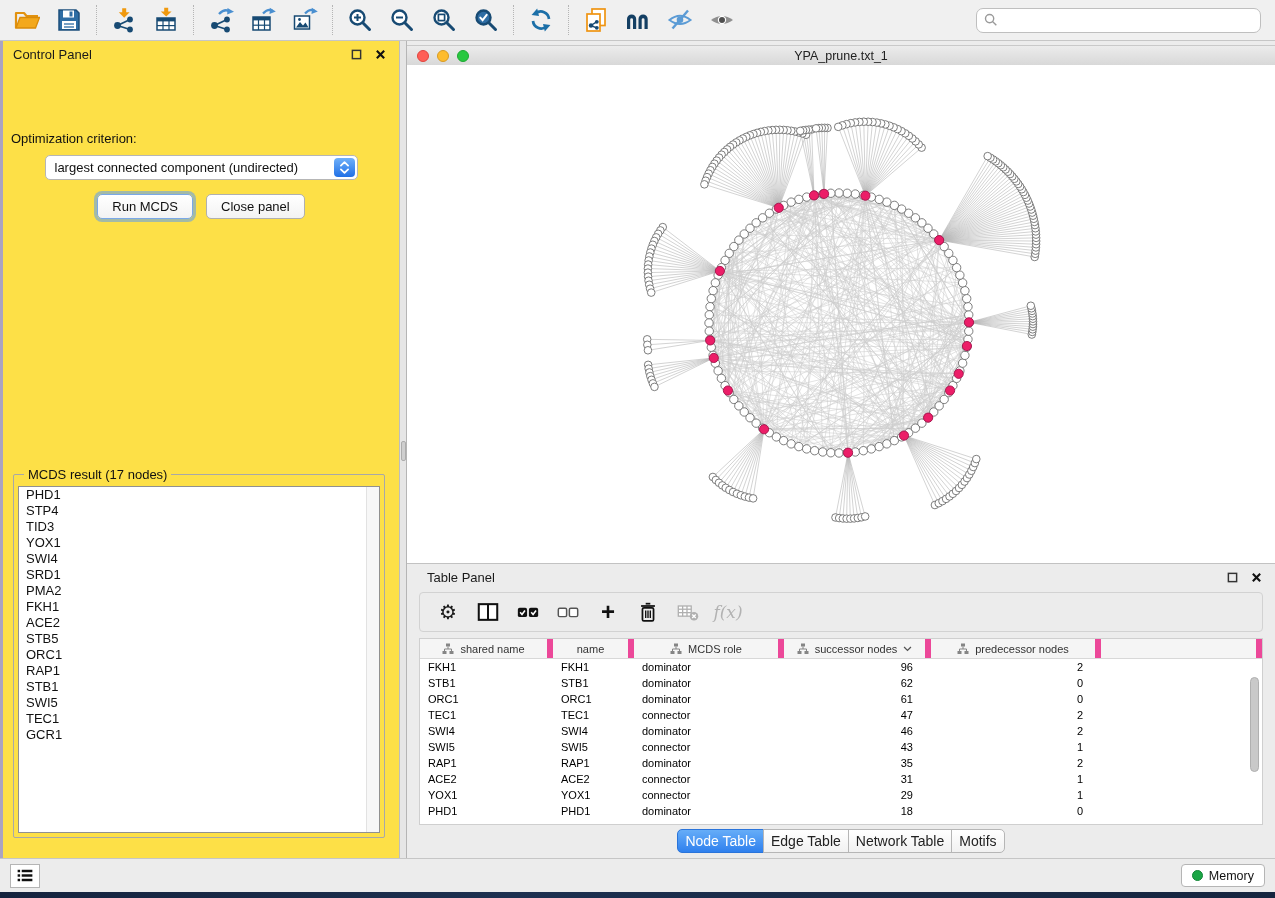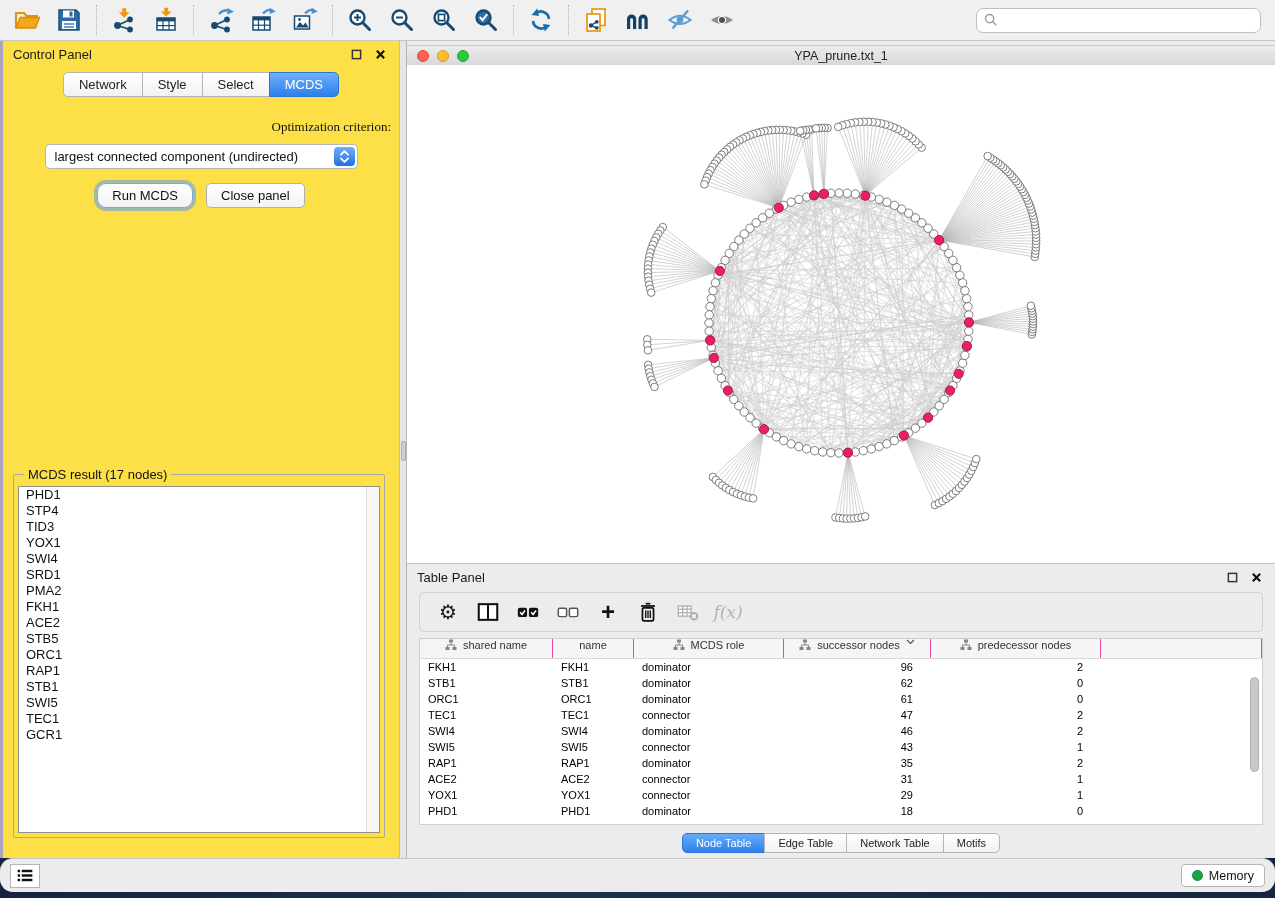--- a/index.html
+++ b/index.html
@@ -290,12 +290,6 @@
         </svg>
     </span>
   </div>
-  <div class="seg-tabs" id="cp-tabs">
-      <div class="seg-tab">Network</div>
-      <div class="seg-tab">Style</div>
-      <div class="seg-tab">Select</div>
-      <div class="seg-tab active">MCDS</div>
-    </div>
 
   <div class="mcds-pane">
     <div class="crit-label">Optimization criterion:</div>

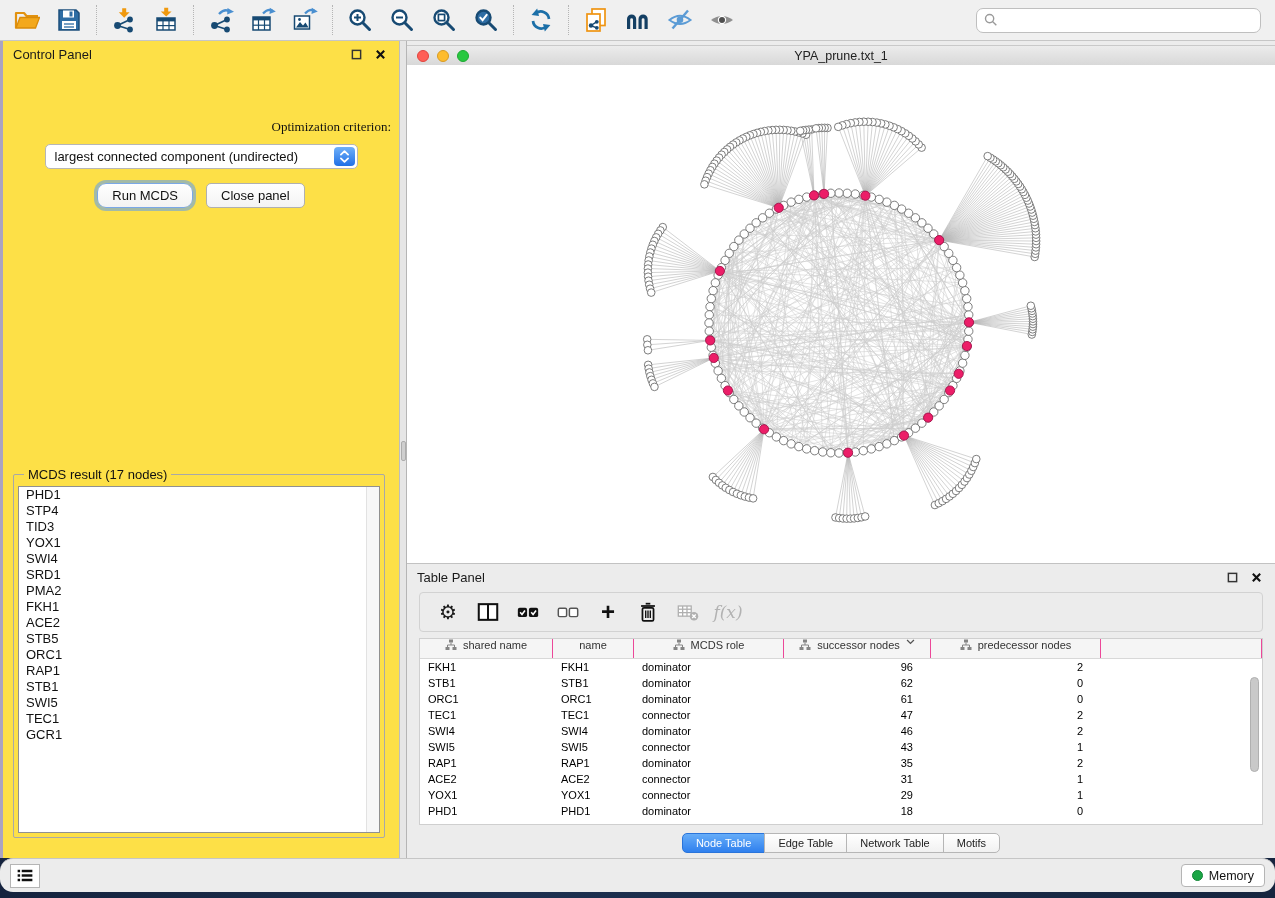--- a/index.html
+++ b/index.html
@@ -39,7 +39,7 @@
   .seg-tab:last-child{border-radius:0 5px 5px 0;}
   .seg-tab.active{background:linear-gradient(#6cb0f8,#2f80ee);color:#fff;border-color:#2a74da;}
   .mcds-pane{position:absolute;left:8px;right:8px;top:56px;bottom:0;}
-  .crit-label{text-align:right;font-size:13px;color:#111;margin-top:22px;font-family:Liberation Serif, serif;}
+  .crit-label{text-align:left;font-size:13px;color:#111;margin-top:34px;}
   .select{position:relative;margin:9px auto 0;width:313px;height:25px;background:#fff;border:1px solid #b6b6b6;
     border-radius:5px;display:flex;align-items:center;font-size:13px;color:#111;padding-left:9px;}
   .select .stepper{position:absolute;right:2px;top:2px;bottom:2px;width:21px;border-radius:4px;

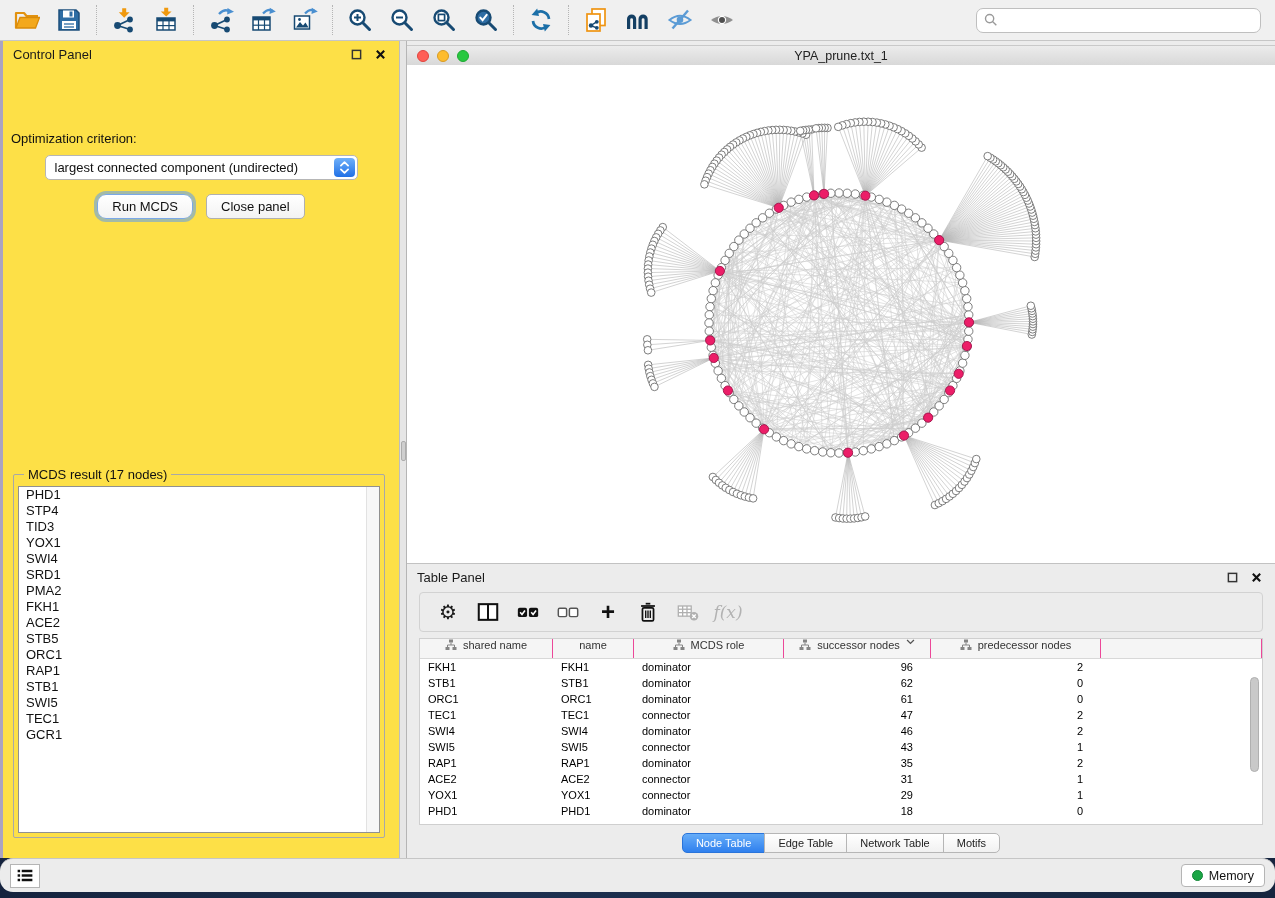--- a/index.html
+++ b/index.html
@@ -47,7 +47,7 @@
   .btn-row{display:flex;justify-content:center;gap:13px;margin-top:14px;}
   .push-btn{font-size:13px;color:#111;background:linear-gradient(#ffffff,#f3f3f3);
     border:1px solid #b0b0b0;border-radius:5px;padding:4px 14px;}
-  .push-btn.focused{box-shadow:0 0 0 3px rgba(90,155,245,.55);border-color:#7aa8e8;border-radius:9px;}
+  .push-btn.focused{box-shadow:0 0 0 3px rgba(90,155,245,.55);border-color:#7aa8e8;}
   .mcds-fieldset{position:absolute;left:2px;right:6px;top:370px;bottom:20px;border:1px solid #a8a8a8;
     border-radius:2px;padding:4px;}
   .mcds-fieldset legend{font-size:13px;color:#111;padding:0 4px;margin-left:6px;}

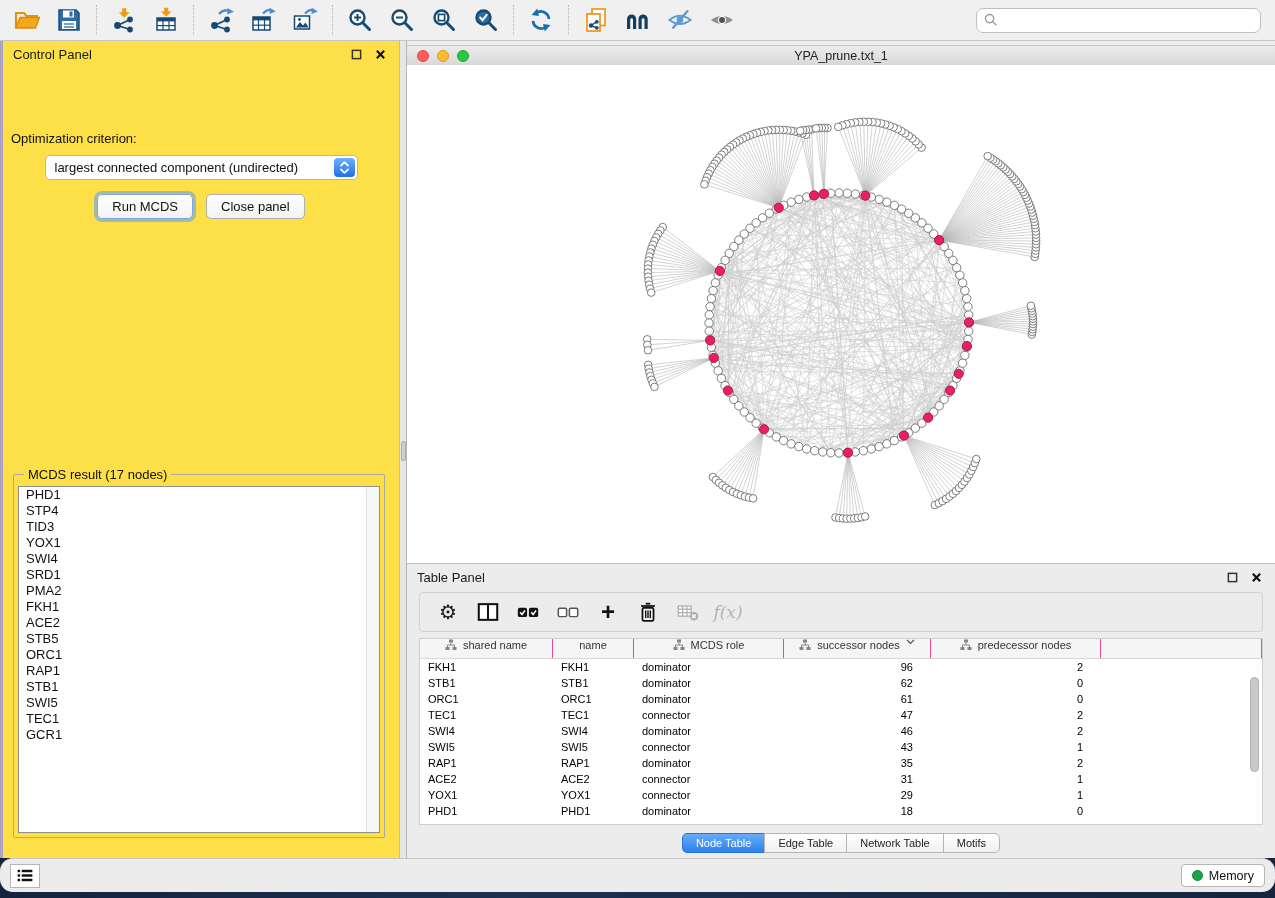--- a/index.html
+++ b/index.html
@@ -74,7 +74,7 @@
   
   .table-panel{position:absolute;left:0;bottom:0;width:868px;height:295px;background:#ececec;border-top:1px solid #c2c2c2;}
   .tp-header{height:26px;display:flex;align-items:center;padding:0 10px;font-size:13px;color:#1a1a1a;}
-  .tp-header .ph-title{flex:1;}
+  .tp-header .ph-title{flex:1;margin-left:10px;}
   .tp-toolbar{margin:2px 12px 0 12px;height:40px;background:#ececec;border:1px solid #d2d2d2;border-radius:4px;
     display:flex;align-items:center;padding:0 10px;gap:4px;}
   .tpt-icon{width:36px;height:32px;display:flex;align-items:center;justify-content:center;}

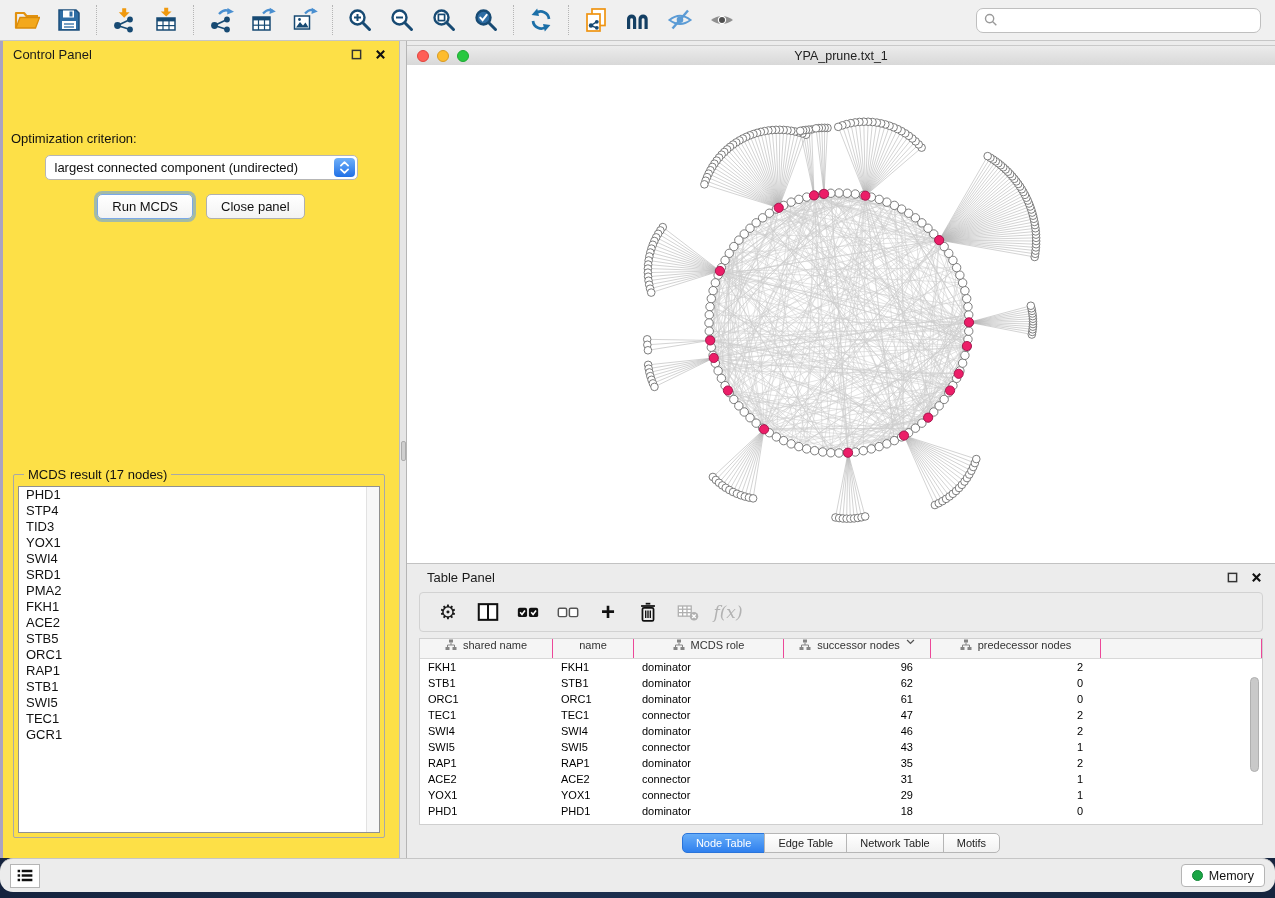--- a/index.html
+++ b/index.html
@@ -86,8 +86,8 @@
     border:1px solid #cfcfcf;overflow:hidden;}
   .thead{display:grid;grid-template-columns:133px 81px 150px 147px 170px 1fr;height:20px;
     background:#f5f5f5;border-bottom:1px solid #d8d8d8;}
-  .th{display:flex;align-items:flex-start;justify-content:center;gap:6px;font-size:11px;color:#333;
-    border-right:1px solid #ec4899;overflow:hidden;white-space:nowrap;}
+  .th{display:flex;align-items:center;justify-content:center;gap:6px;font-size:11px;color:#333;
+    border-right:6px solid #ec4899;overflow:hidden;white-space:nowrap;}
   .trow{display:grid;grid-template-columns:133px 81px 150px 147px 170px 1fr;height:16px;align-items:center;}
   .td{font-size:11px;color:#000;overflow:hidden;white-space:nowrap;padding-left:8px;}
   .td.num{text-align:right;padding-right:18px;padding-left:0;}

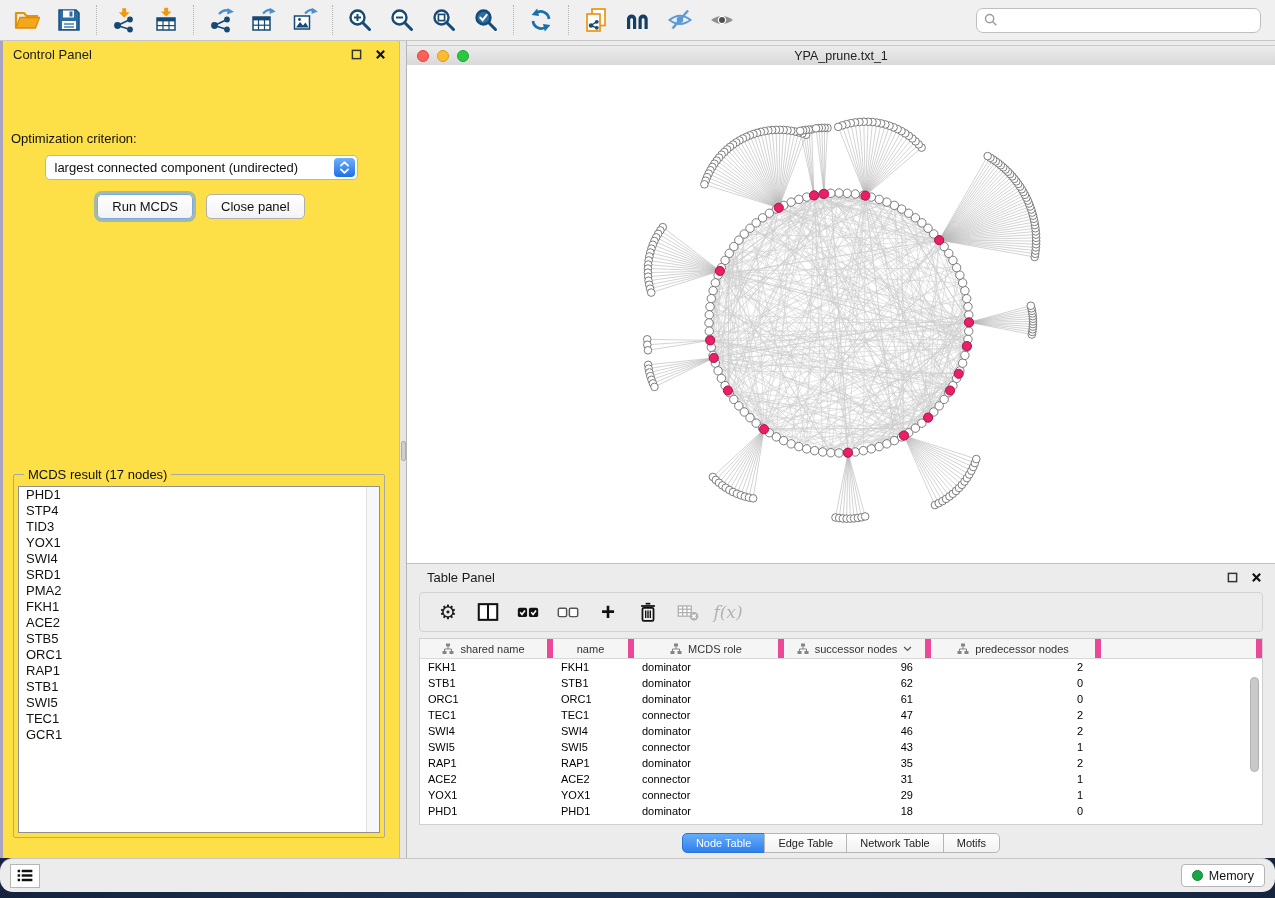--- a/index.html
+++ b/index.html
@@ -94,7 +94,7 @@
   .tbl-scroll{position:absolute;right:3px;top:38px;width:9px;height:95px;background:#c9c9c9;
     border:1px solid #b0b0b0;border-radius:5px;}
   .bottom-tabs{position:absolute;left:0;right:0;bottom:5px;display:flex;justify-content:center;}
-  .btab{font-size:11px;padding:3px 13px;background:linear-gradient(#ffffff,#f1f1f1);
+  .btab{font-size:14px;padding:3px 7px;background:linear-gradient(#ffffff,#f1f1f1);
     border:1px solid #b6b6b6;margin-left:-1px;color:#222;}
   .btab:first-child{border-radius:5px 0 0 5px;margin-left:0;}
   .btab:last-child{border-radius:0 5px 5px 0;}

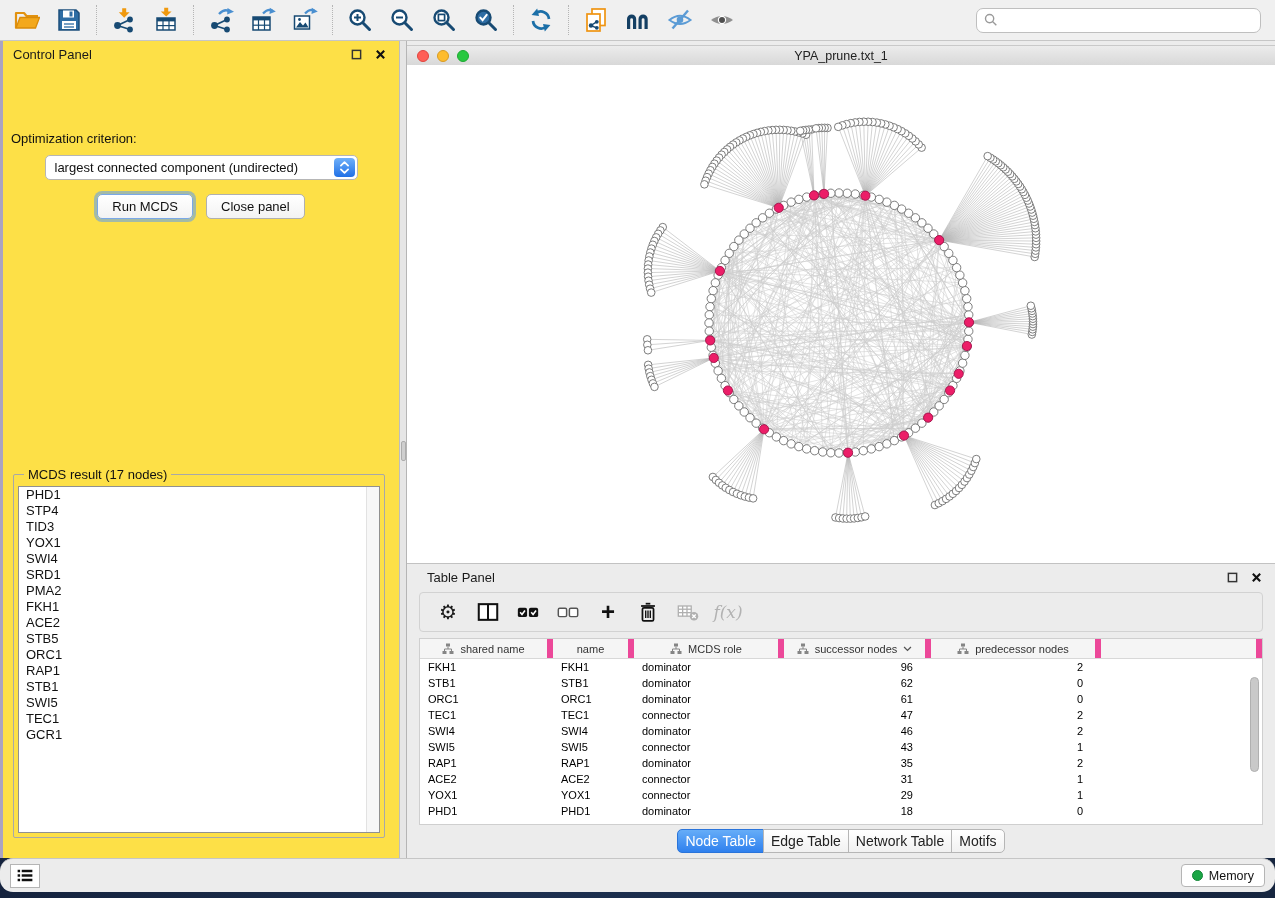--- a/index.html
+++ b/index.html
@@ -101,7 +101,7 @@
   .btab.active{background:linear-gradient(#66adf8,#2f80ee);color:#fff;border-color:#2a74da;}
   
   .status-bar{position:absolute;left:0;top:858px;width:1275px;height:34px;background:#ececec;
-    border-top:1px solid #c6c6c6;display:flex;align-items:center;border-radius:13px;}
+    border-top:1px solid #c6c6c6;display:flex;align-items:center;}
   .list-btn{width:30px;height:24px;margin-left:10px;background:#fff;border:1px solid #b5b5b5;
     display:flex;align-items:center;justify-content:center;}
   .memory-btn{margin-left:auto;margin-right:10px;height:23px;background:#fff;border:1px solid #b5b5b5;

